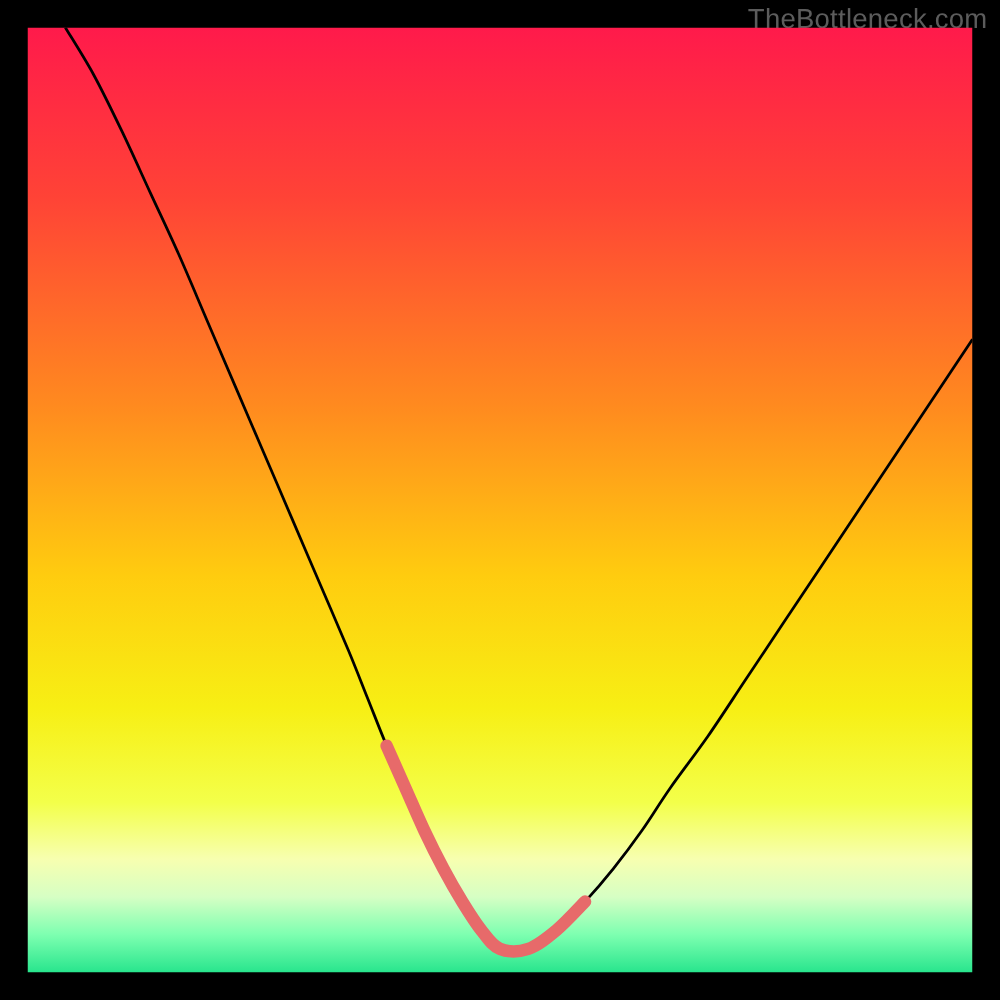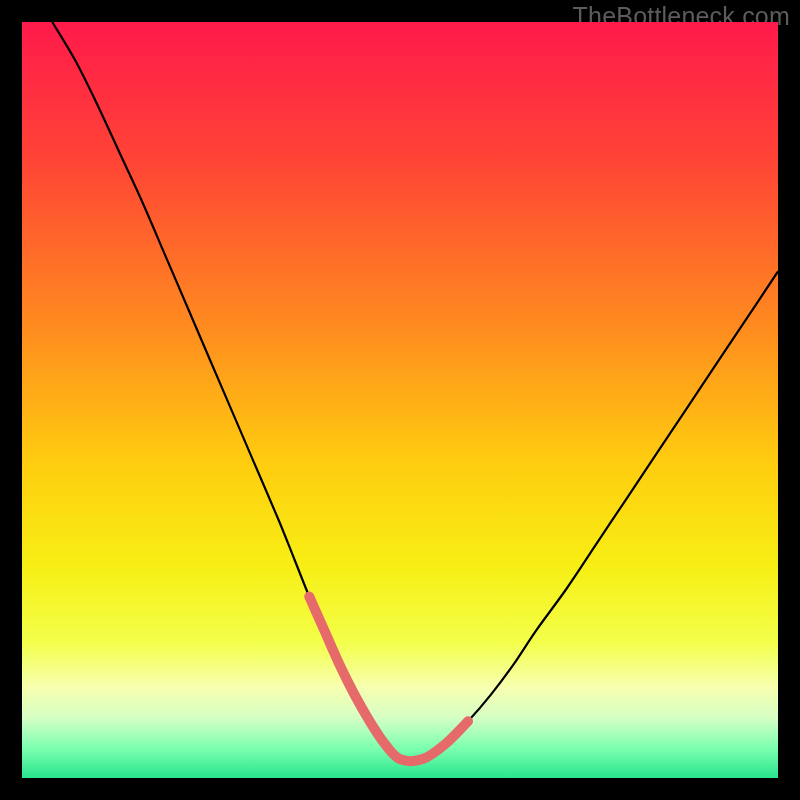--- a/index.html
+++ b/index.html
@@ -28,7 +28,7 @@
     top: 2px;
     right: 10px;
     font-family: Arial, Helvetica, sans-serif;
-    font-size: 25px;
+    font-size: 22px;
     font-weight: 500;
     letter-spacing: 0.2px;
     color: #5c5c5c;

